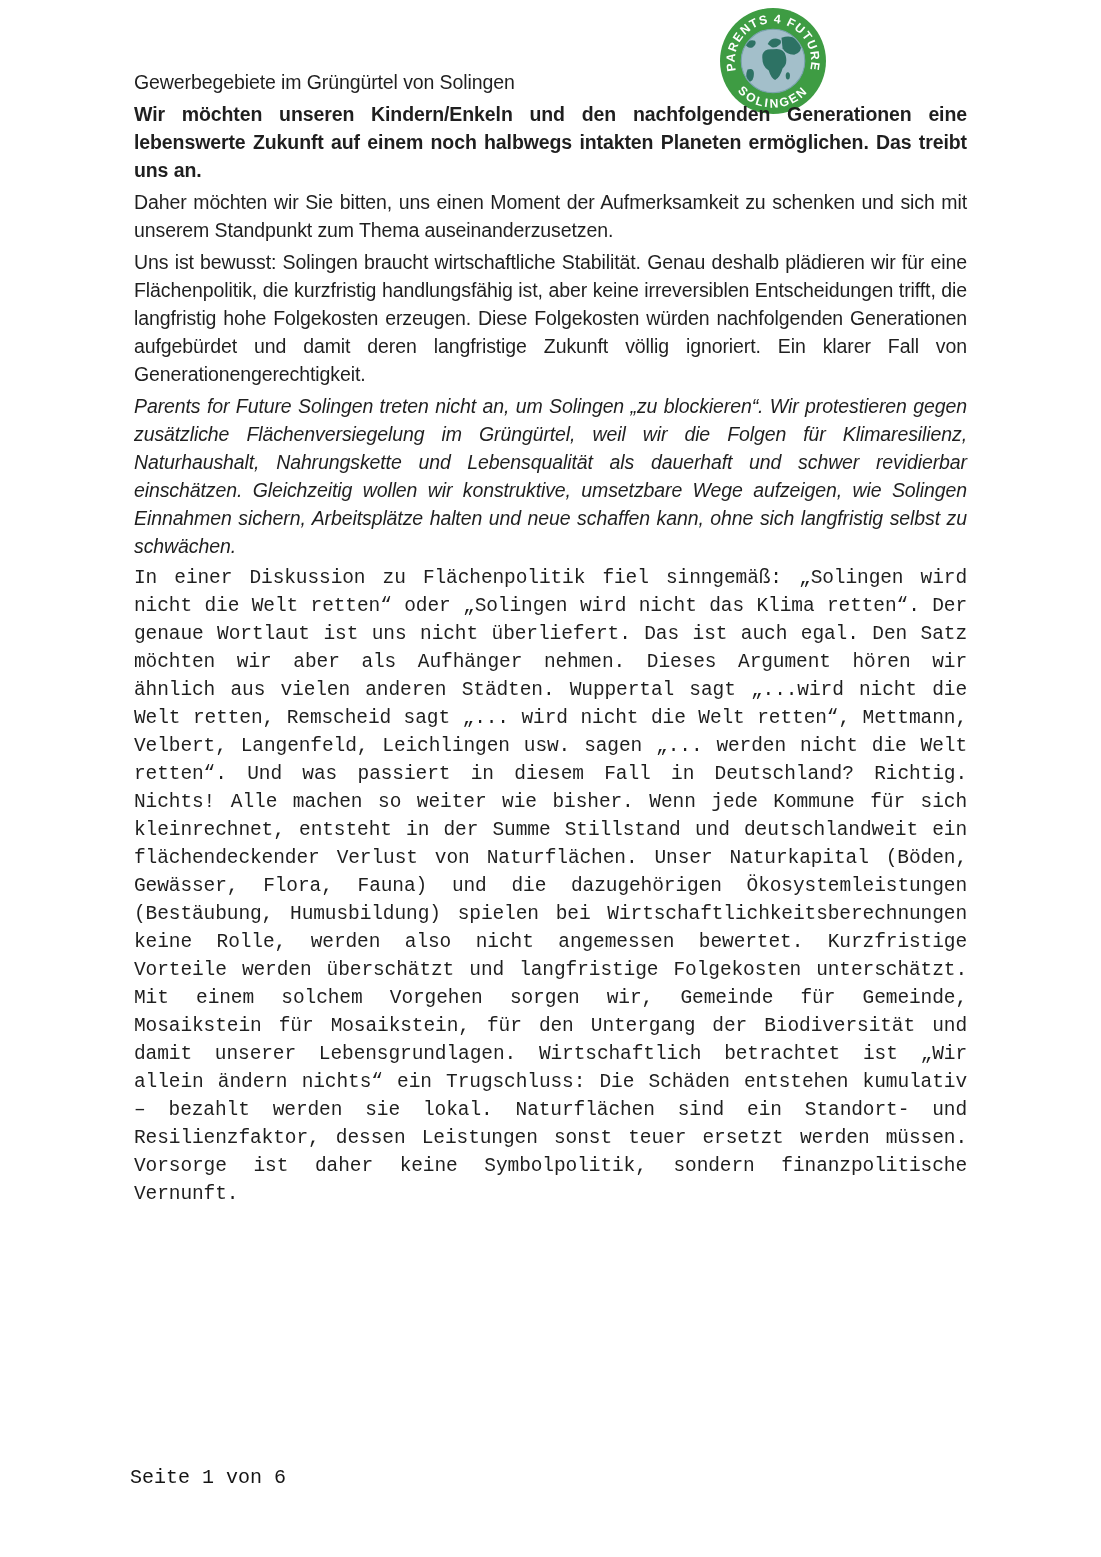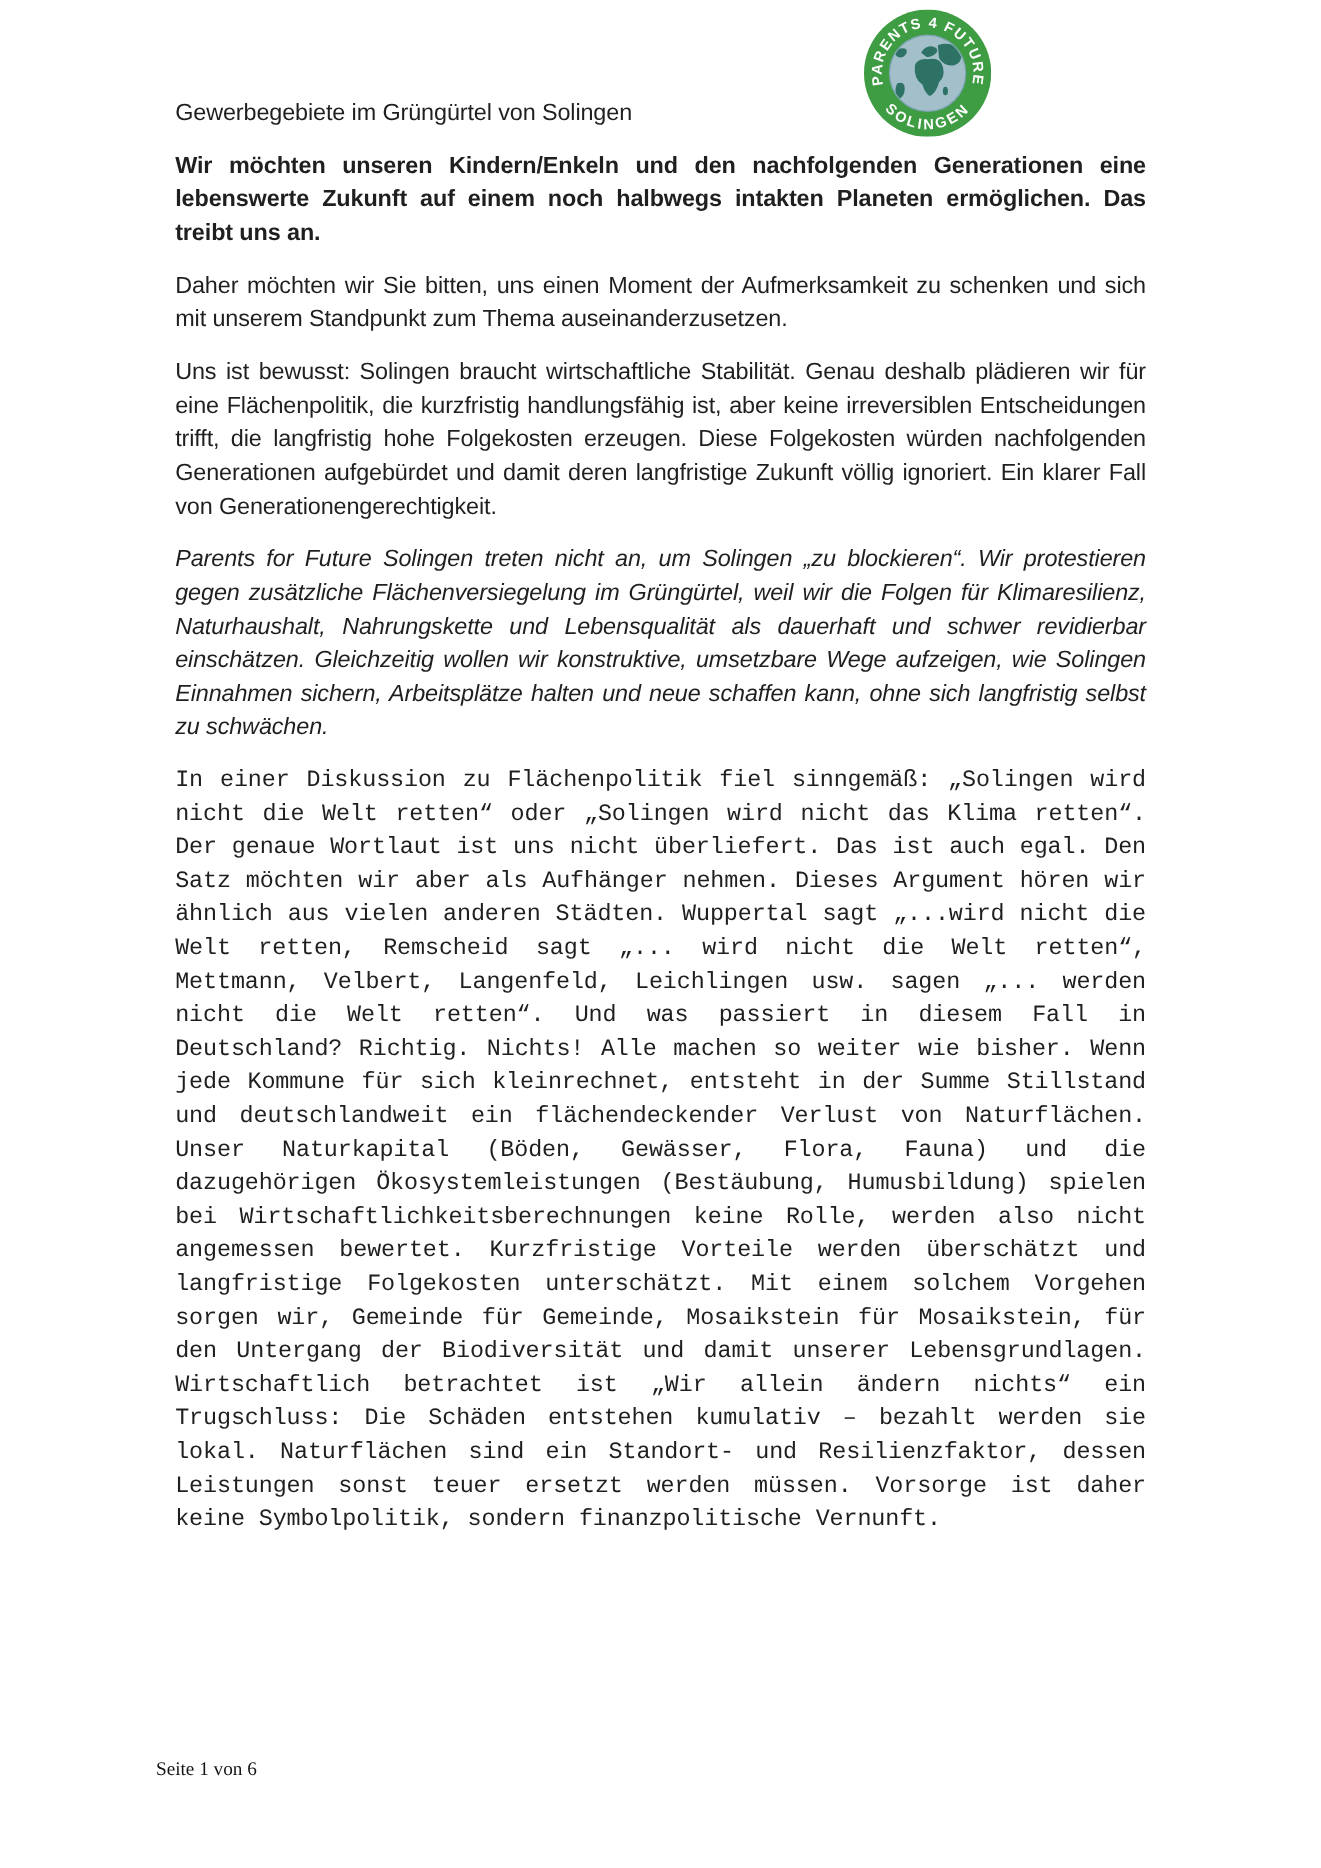--- a/index.html
+++ b/index.html
@@ -20,7 +20,7 @@
     padding-top: 64px;
   }
   .content p, .header-title {
-    margin: 16px;
+    margin: 4px;
     font-size: 19.5px;
     line-height: 28px;
     letter-spacing: -0.1px;

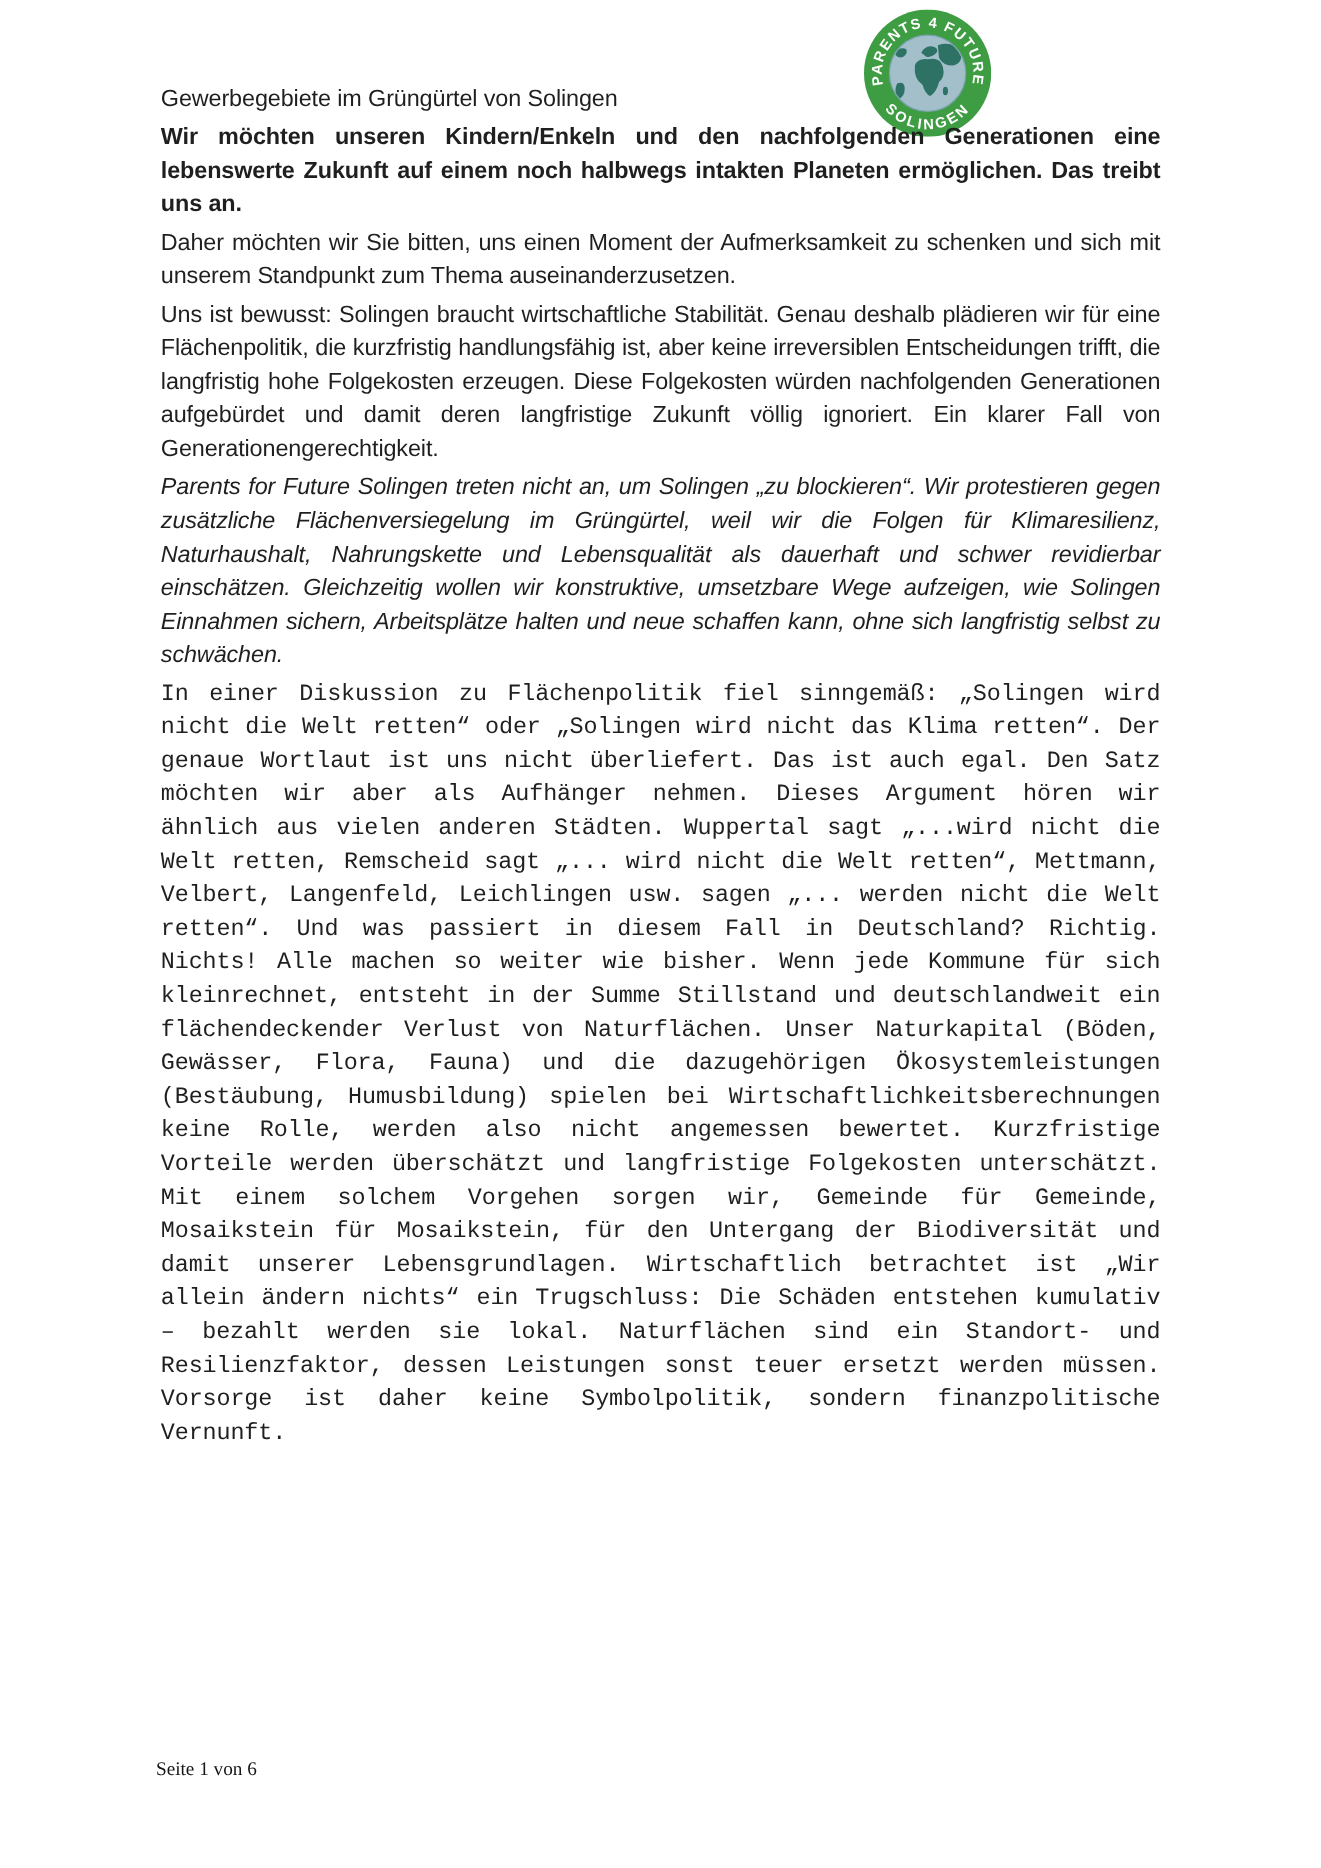--- a/index.html
+++ b/index.html
@@ -36,8 +36,8 @@
     position: absolute;
     left: 130px;
     top: 1466px;
-    font-family: Liberation Serif, serif;
-    font-size: 16px;
+    font-family: Liberation Mono, monospace;
+    font-size: 20px;
     color: #141414;
   }
   .logo {

